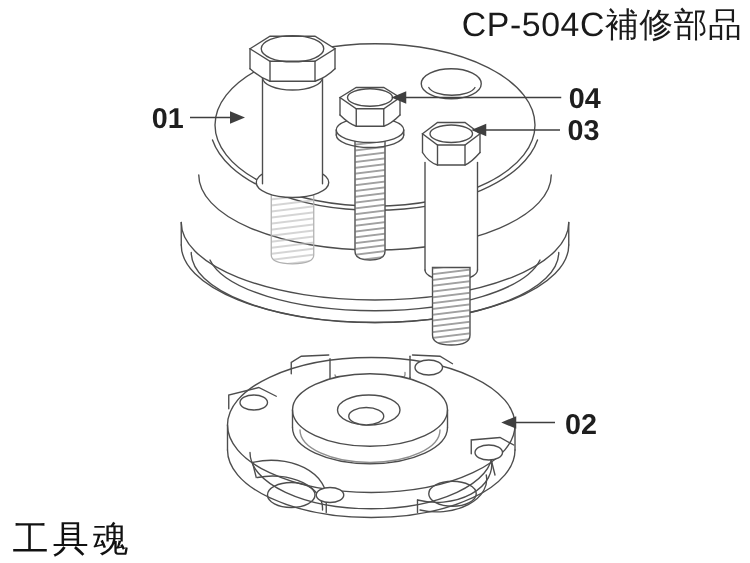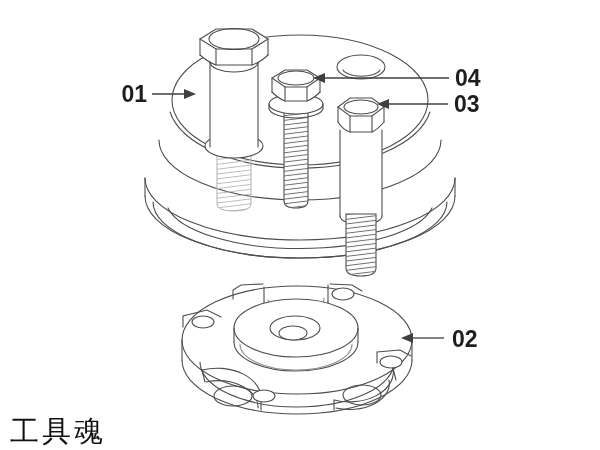--- a/index.html
+++ b/index.html
@@ -217,6 +217,7 @@
     </g>
   </svg>
 
+  <div class="title">CP-504C補修部品</div>
   <div class="brand">工具魂</div>
 </div>
 

